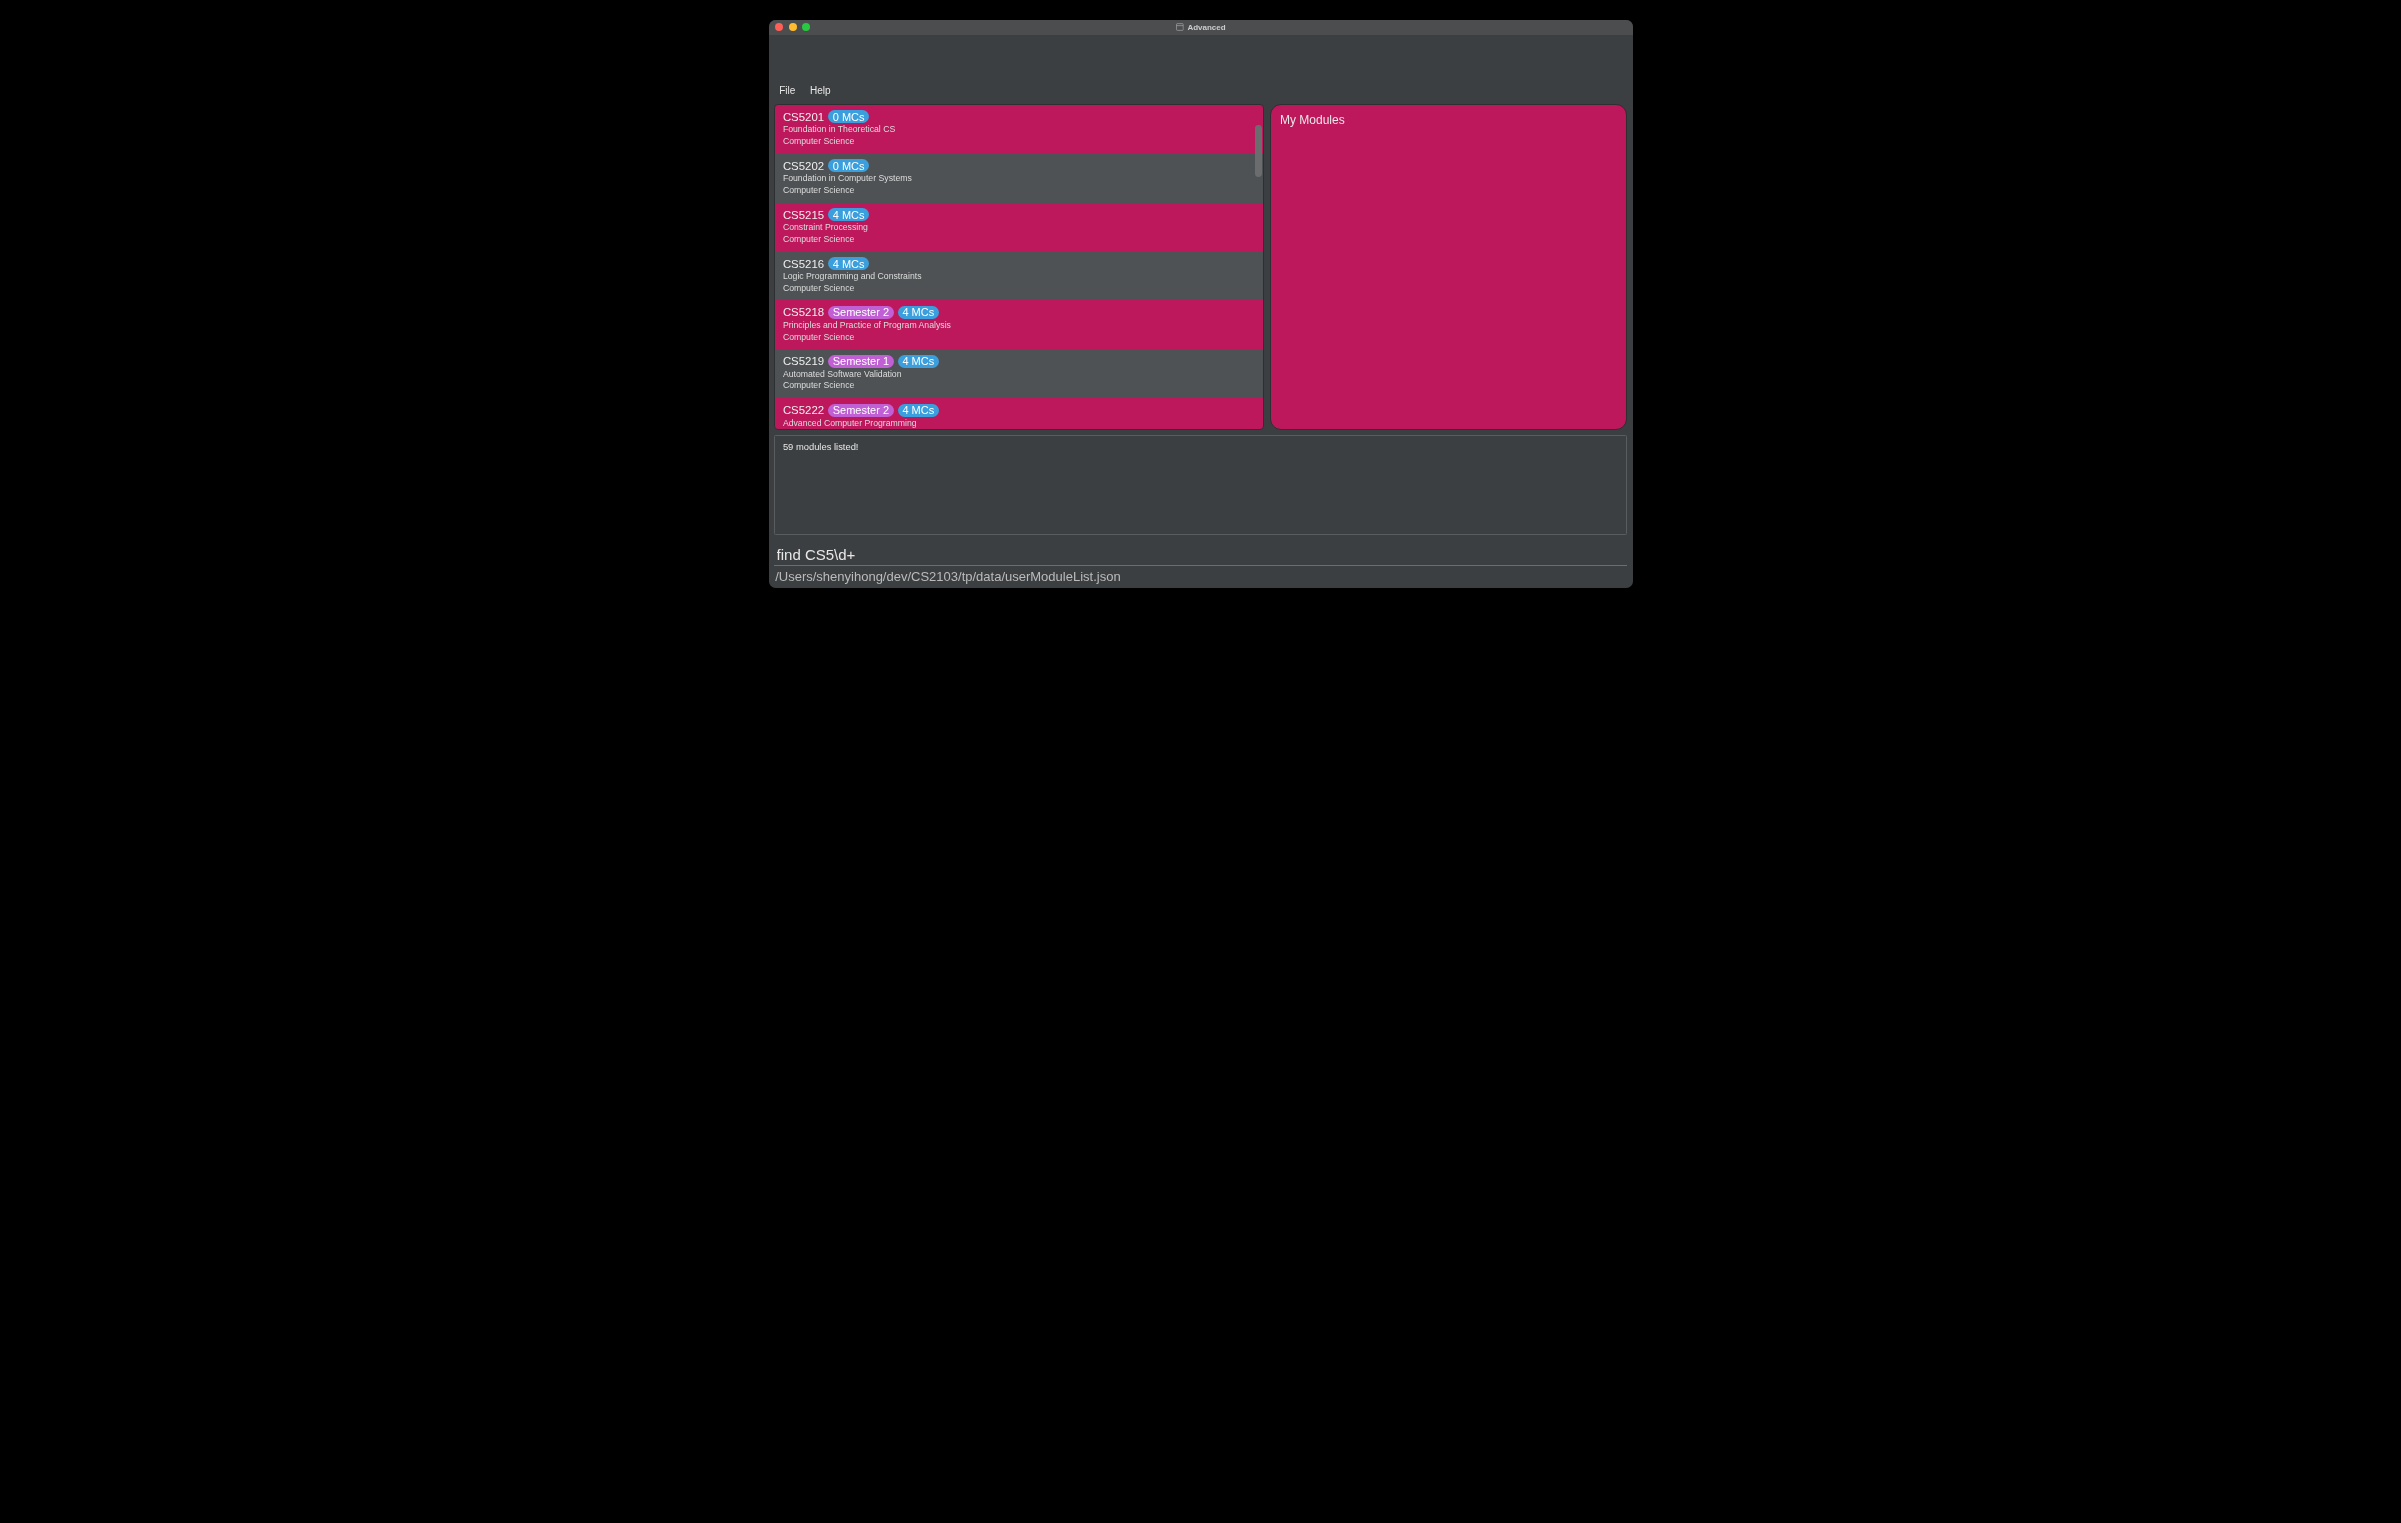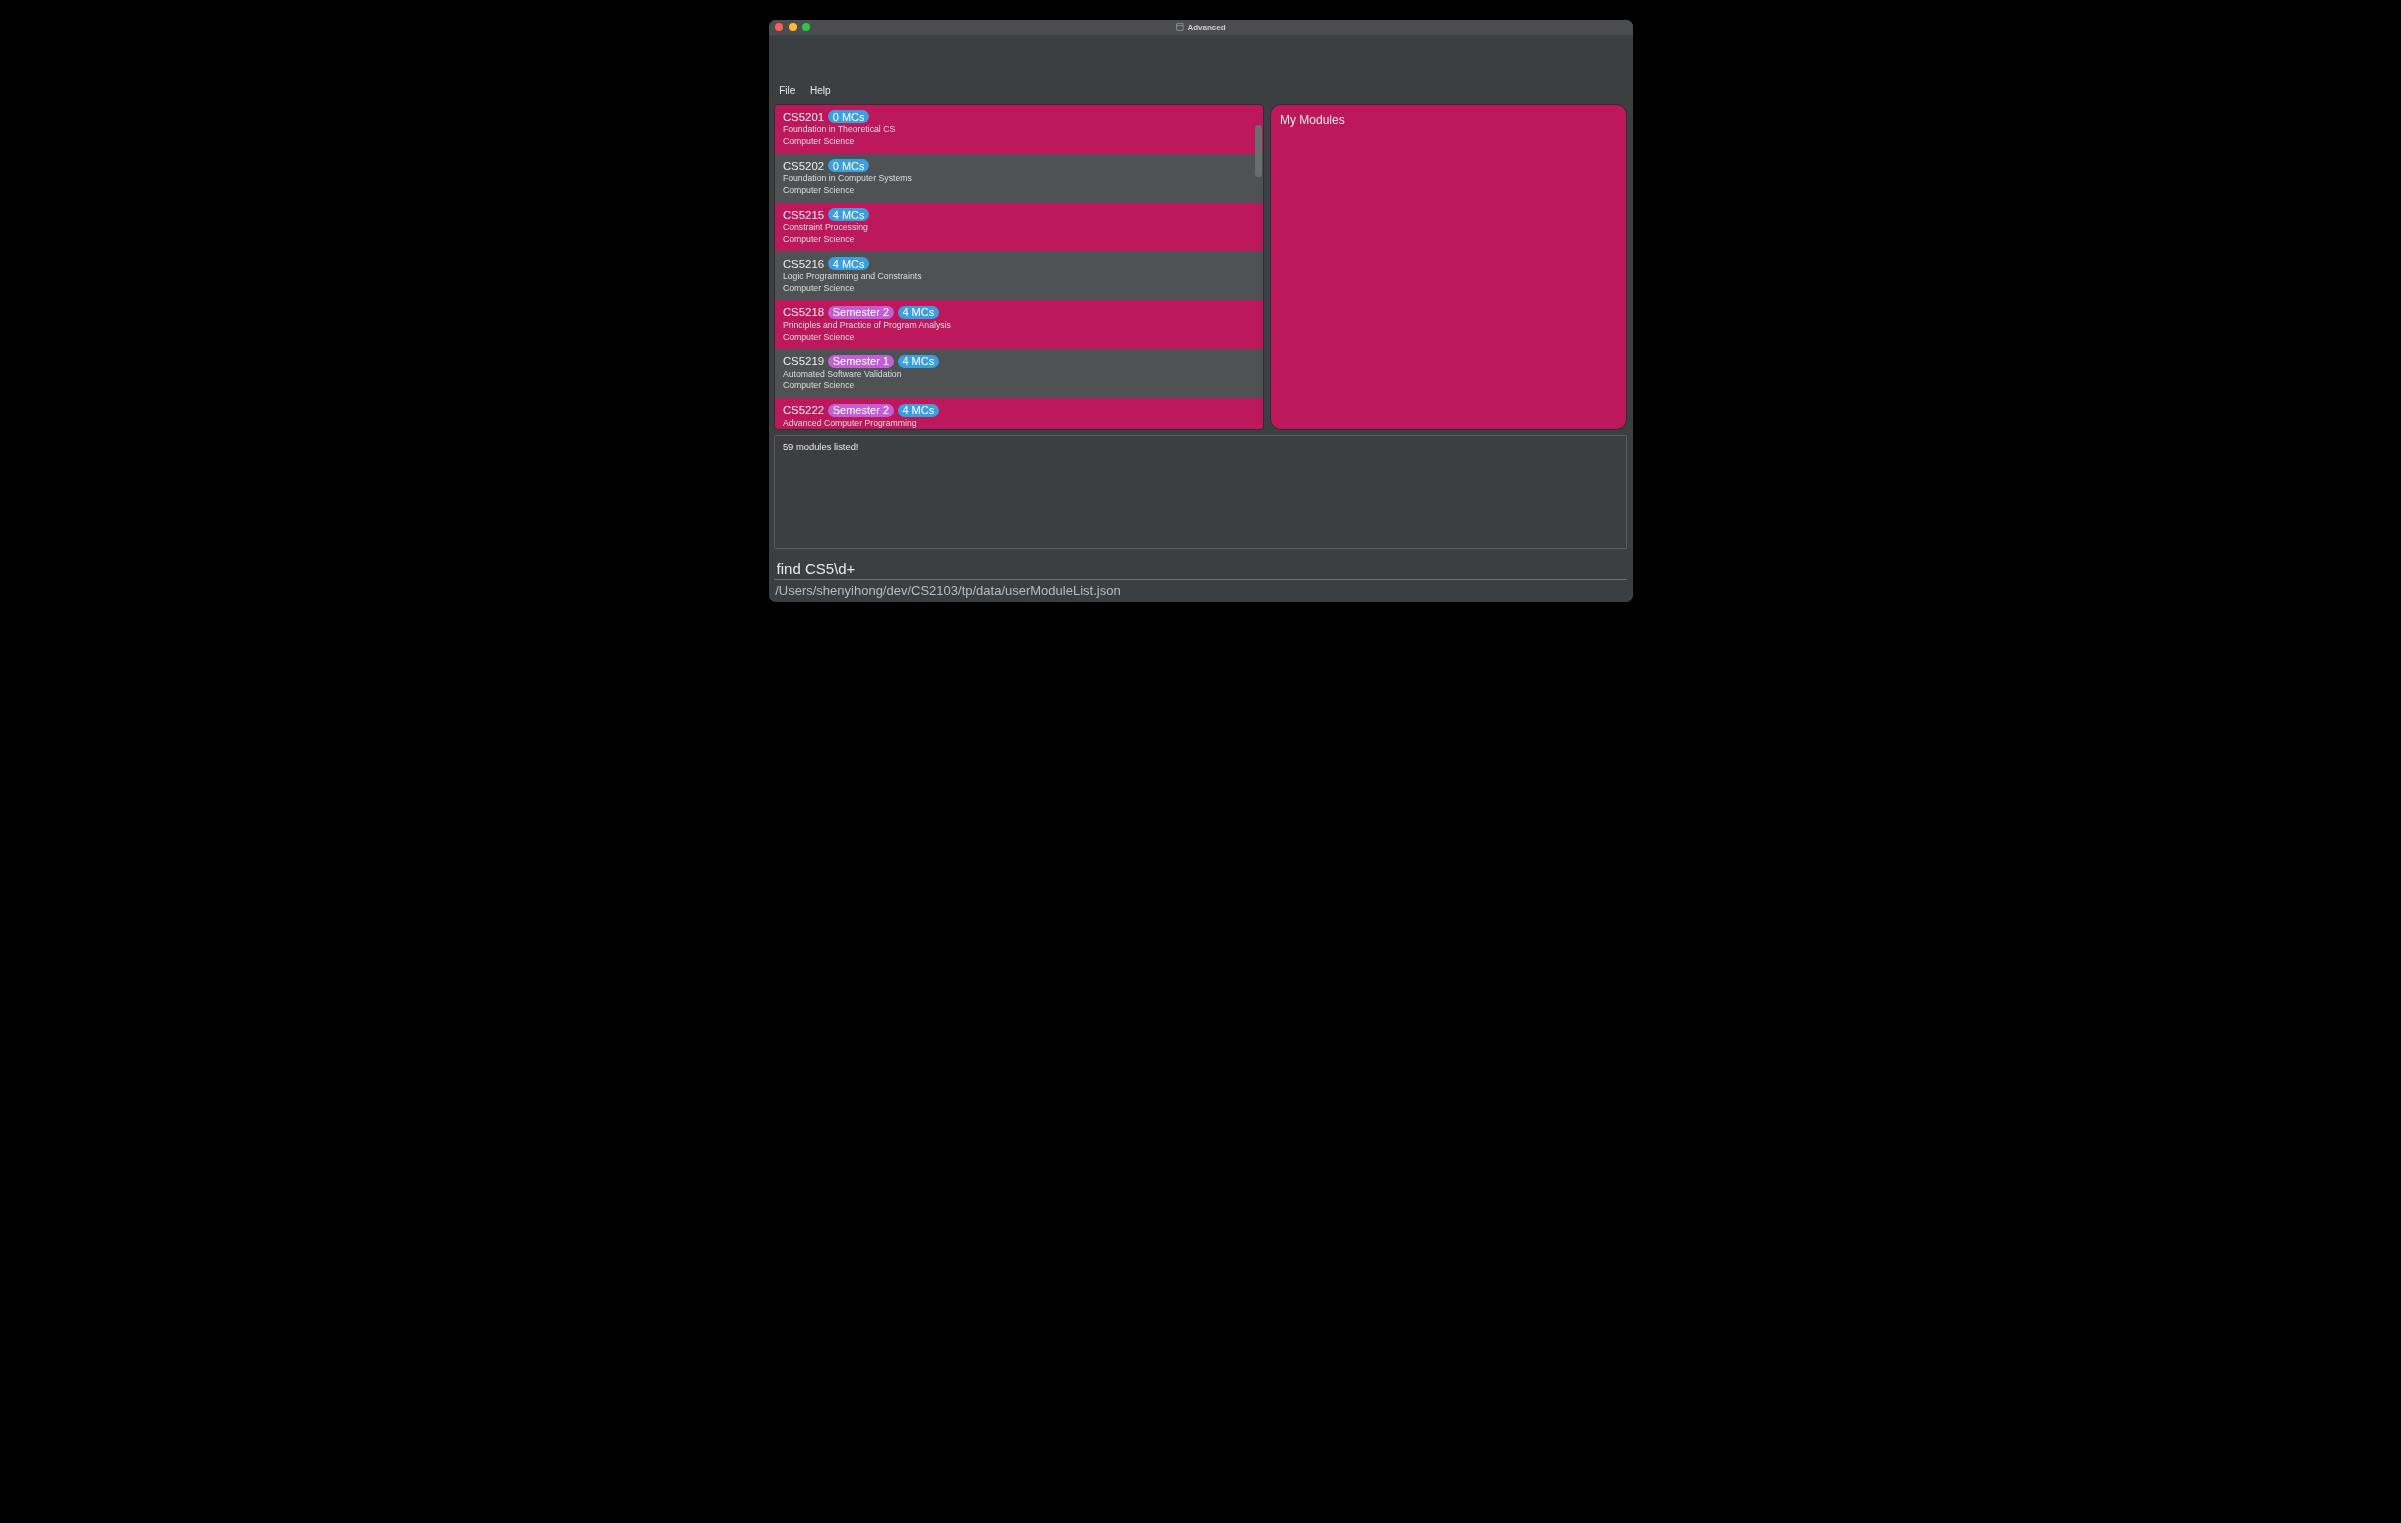--- a/index.html
+++ b/index.html
@@ -152,7 +152,7 @@
       margin: 5.4px 5.4px 0 5.4px;
       border: 0.7px solid #5a5c5e;
       border-radius: 1.3px;
-      height: 114px;
+      height: 100px;
       padding: 5.4px 8px;
     }
     .status-text {

